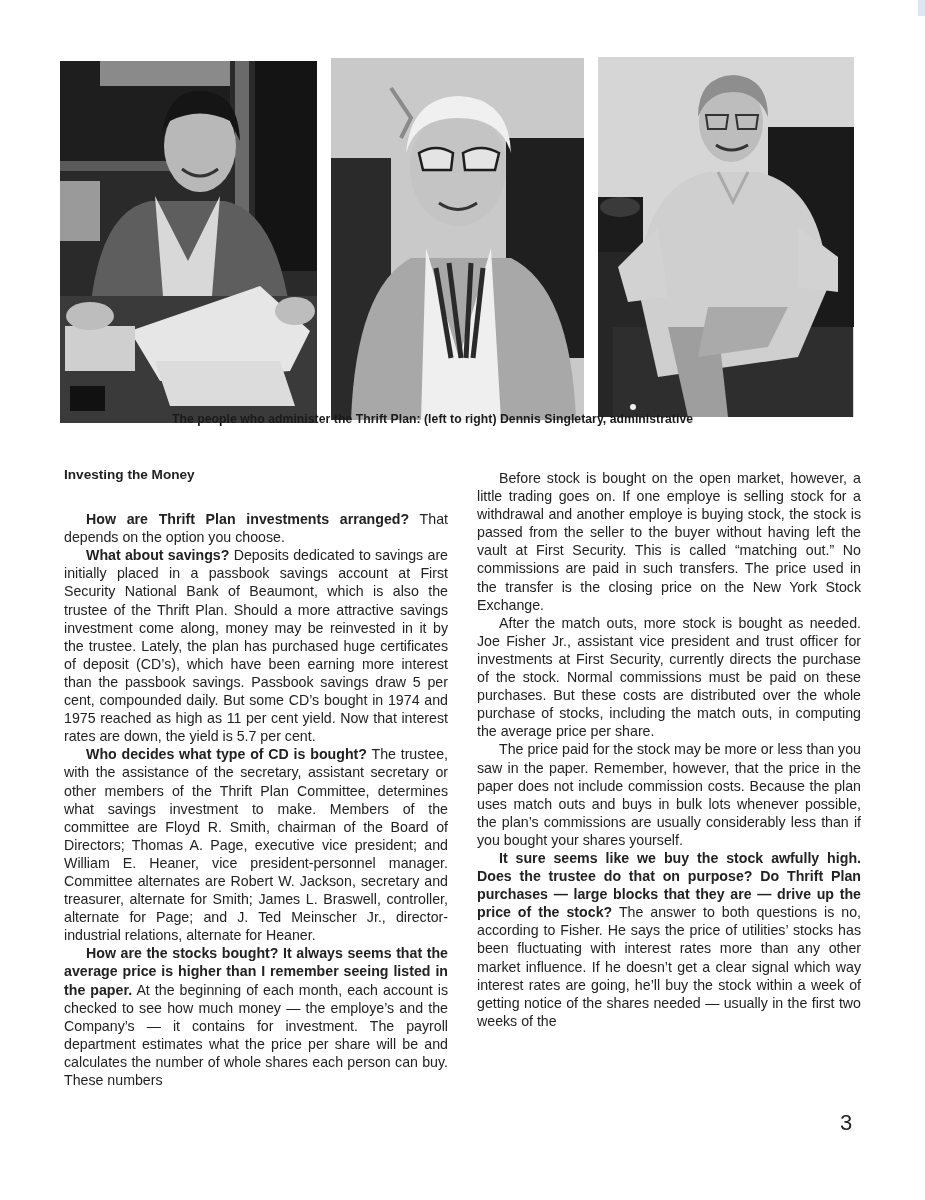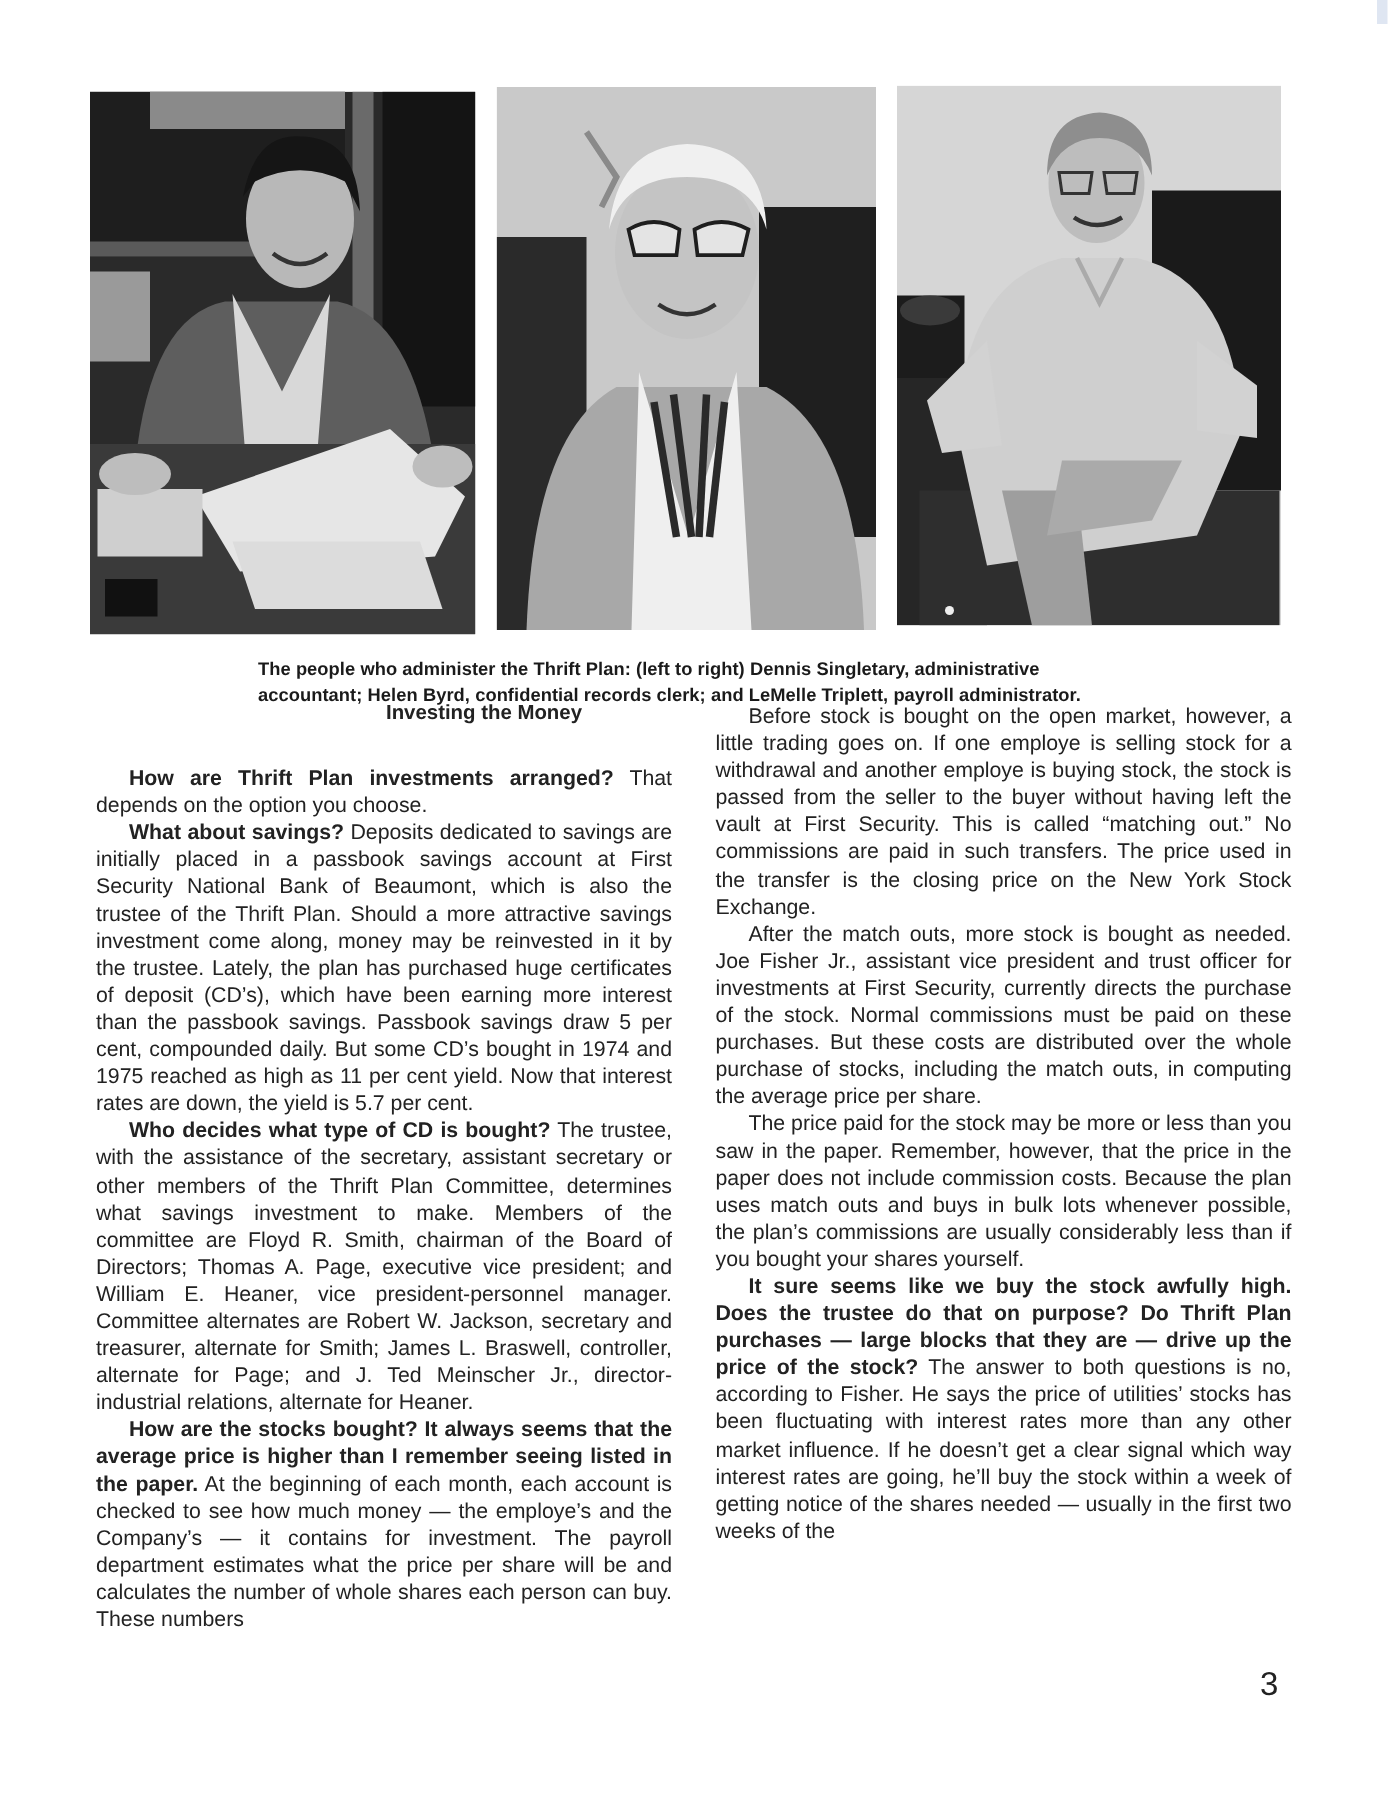--- a/index.html
+++ b/index.html
@@ -10,7 +10,7 @@
   #photo-1 { left: 60px; top: 61px; width: 257px; height: 362px; }
   #photo-2 { left: 331px; top: 58px; width: 253px; height: 362px; }
   #photo-3 { left: 598px; top: 57px; width: 256px; height: 360px; }
-  .caption { position: absolute; left: 172px; top: 438px; width: 600px;
+  .caption { position: absolute; left: 172px; top: 411px; width: 600px;
              font-size: 12.2px; font-weight: bold; line-height: 17px; color: #1a1a1a;
              letter-spacing: 0.05px; }
   .col { position: absolute; top: 466px; width: 384px; font-size: 14.2px; line-height: 18.1px;

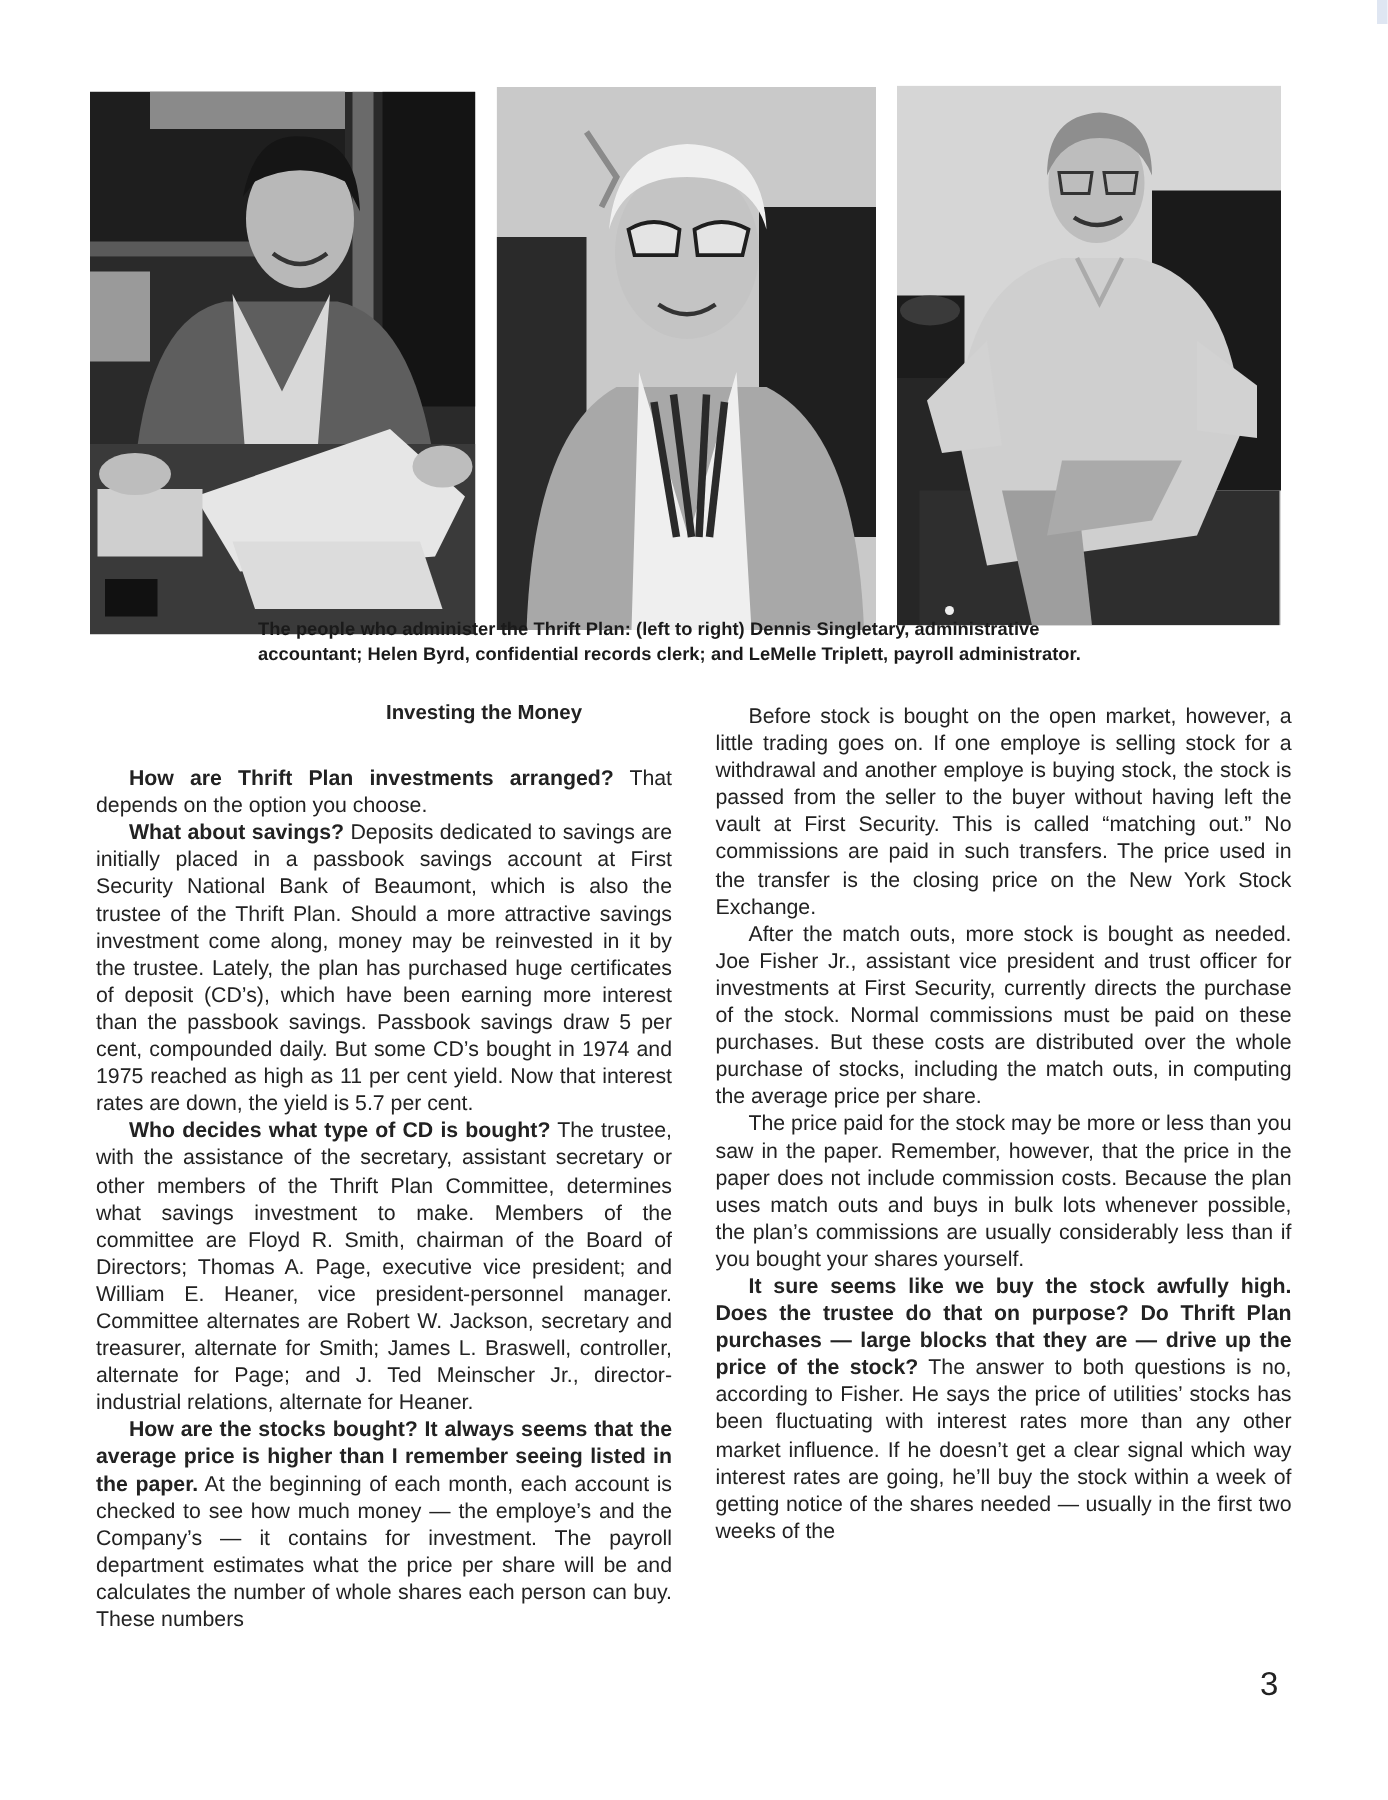--- a/index.html
+++ b/index.html
@@ -98,7 +98,6 @@
 
 <div class="caption">
   <div>The people who administer the Thrift Plan: (left to right) Dennis Singletary, administrative</div>
-  <div>accountant; Helen Byrd, confidential records clerk; and LeMelle Triplett, payroll administrator.</div>
 </div>
 
 <div class="col" id="col-left">

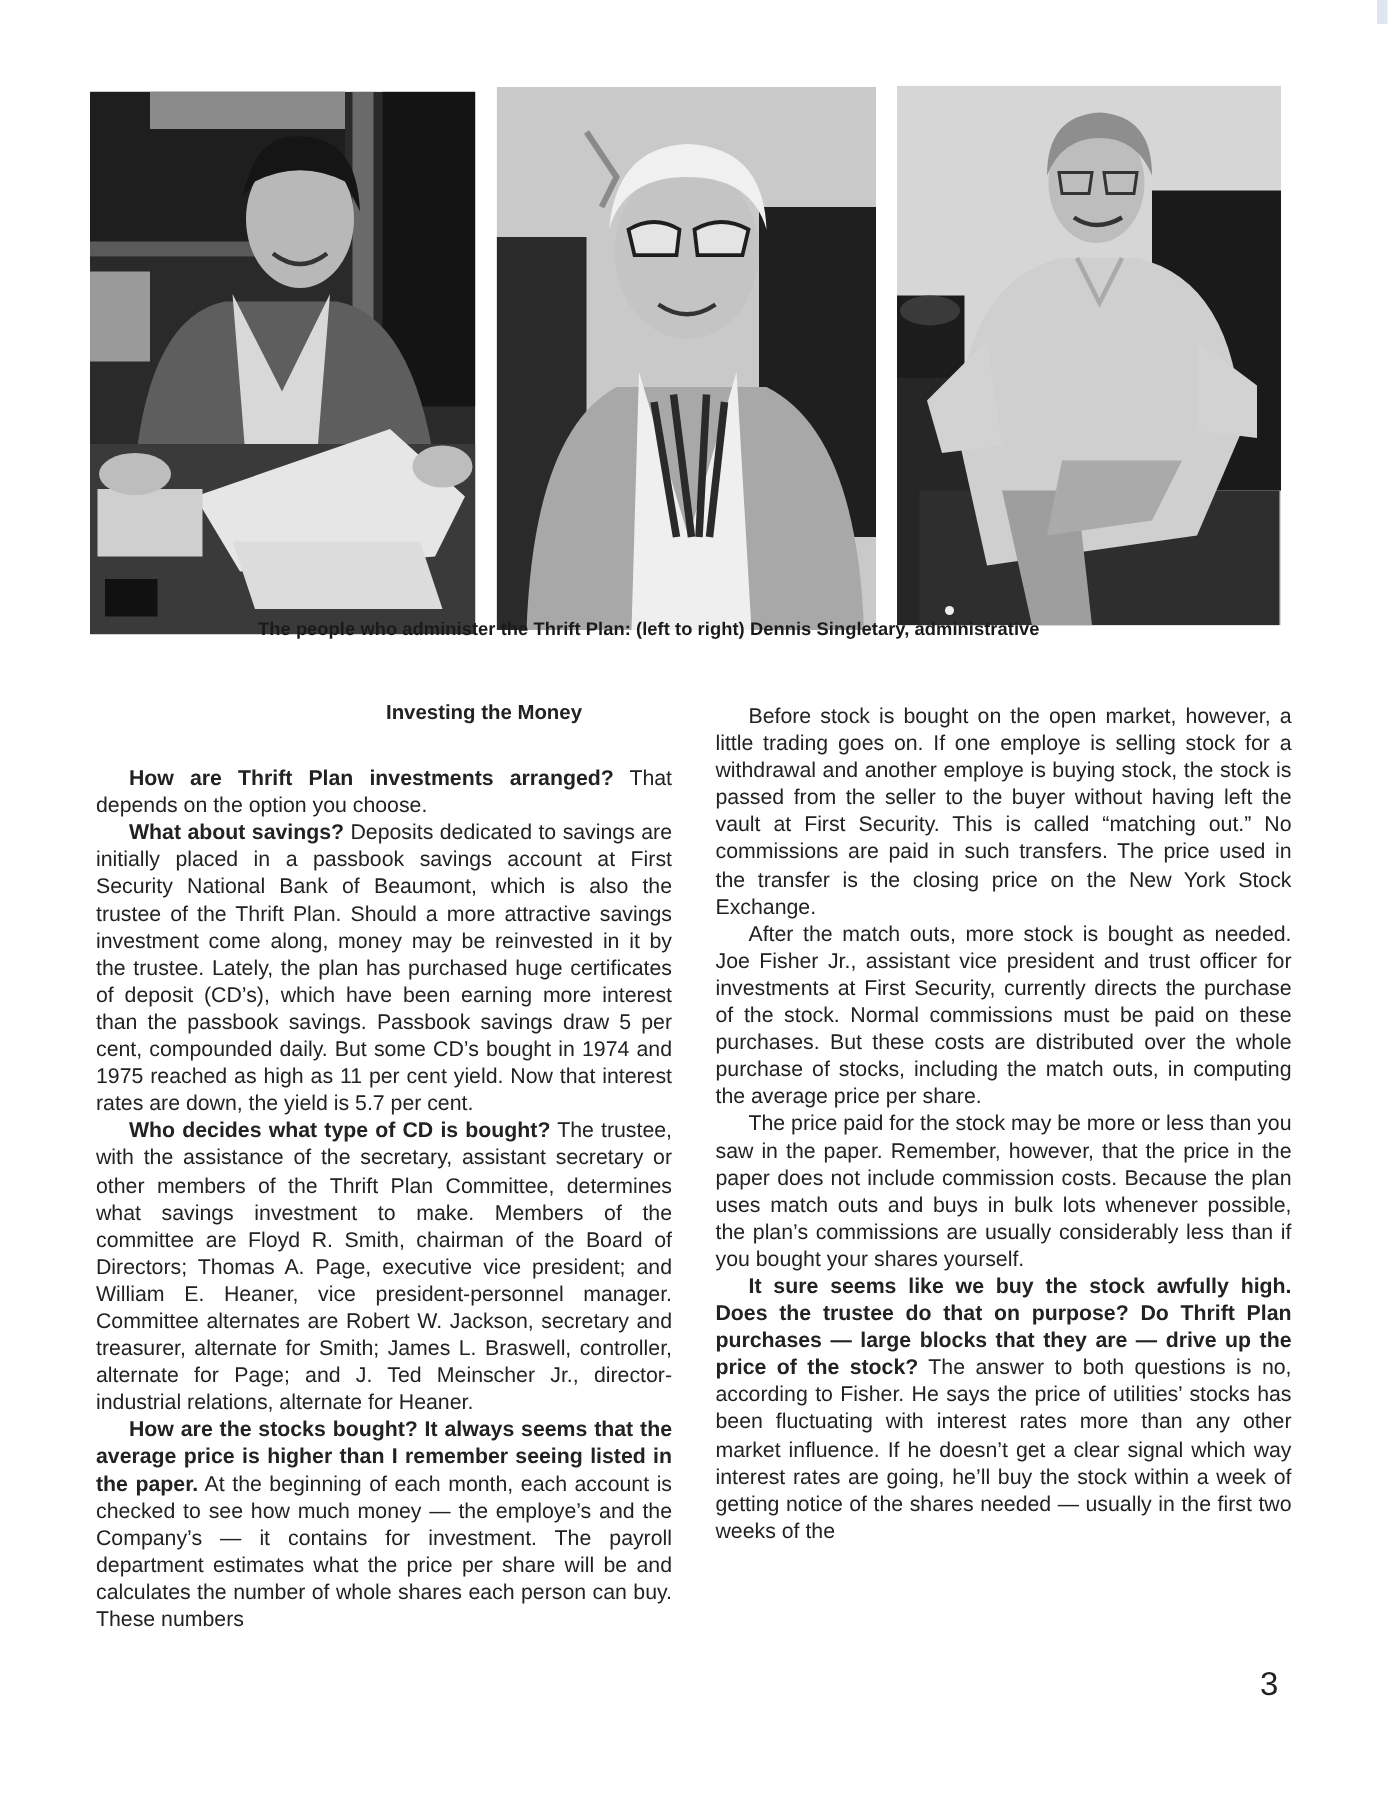--- a/index.html
+++ b/index.html
@@ -17,7 +17,7 @@
          text-align: justify; color: #222; }
   #col-left { left: 64px; }
   #col-right { left: 477px; top: 469px; }
-  .heading { font-weight: bold; font-size: 13.6px; text-align: right; padding-right: 60px; margin: 0 0 26px 0; }
+  .heading { font-weight: bold; font-size: 13.6px; text-align: left; padding-right: 60px; margin: 0 0 26px 0; }
   .para { margin: 0; text-indent: 22px; }
   .para.noindent { text-indent: 0; }
   .q { font-weight: bold; }

